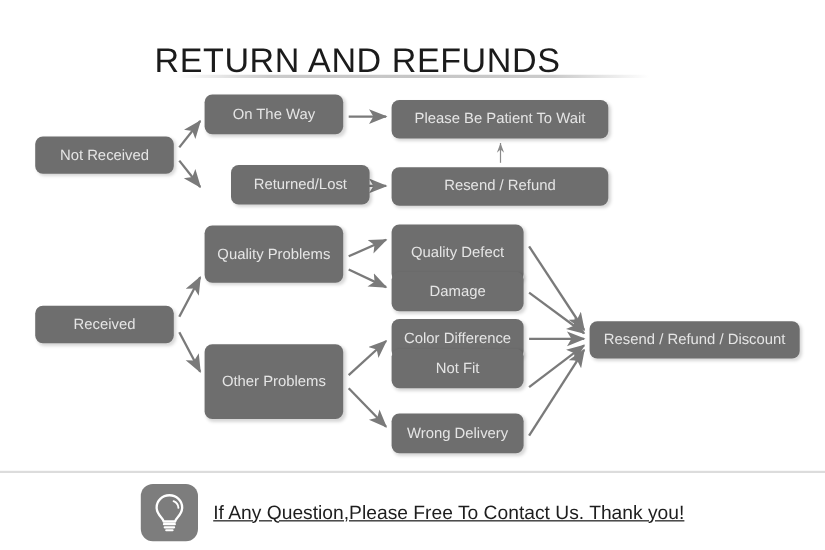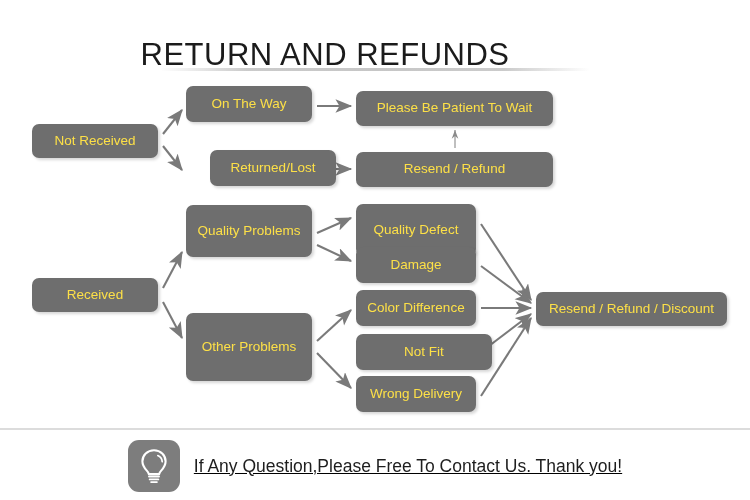--- a/index.html
+++ b/index.html
@@ -53,7 +53,7 @@
     position: absolute;
     background: #6e6e6e;
     border-radius: 7px;
-    color: #fde047;
+    color: #e5e5e5;
     font-size: 13.5px;
     display: flex;
     align-items: center;

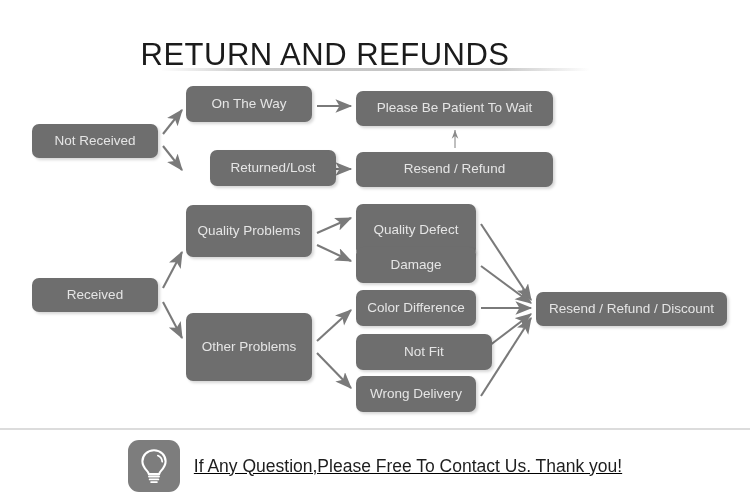--- a/index.html
+++ b/index.html
@@ -170,7 +170,7 @@
   <div class="node" style="left: 356px; top: 204px; width: 120px; height: 52px;">Quality Defect</div>
   <div class="node" style="left: 356px; top: 247px; width: 120px; height: 36px;">Damage</div>
   <div class="node" style="left: 356px; top: 290px; width: 120px; height: 36px;">Color Difference</div>
-  <div class="node" style="left: 356px; top: 334px; width: 136px; height: 36px;">Not Fit</div>
+  <div class="node" style="left: 356px; top: 317px; width: 120px; height: 36px;">Not Fit</div>
   <div class="node" style="left: 356px; top: 376px; width: 120px; height: 36px;">Wrong Delivery</div>
   <div class="node" style="left: 536px; top: 292px; width: 191px; height: 34px;">Resend / Refund / Discount</div>
 

